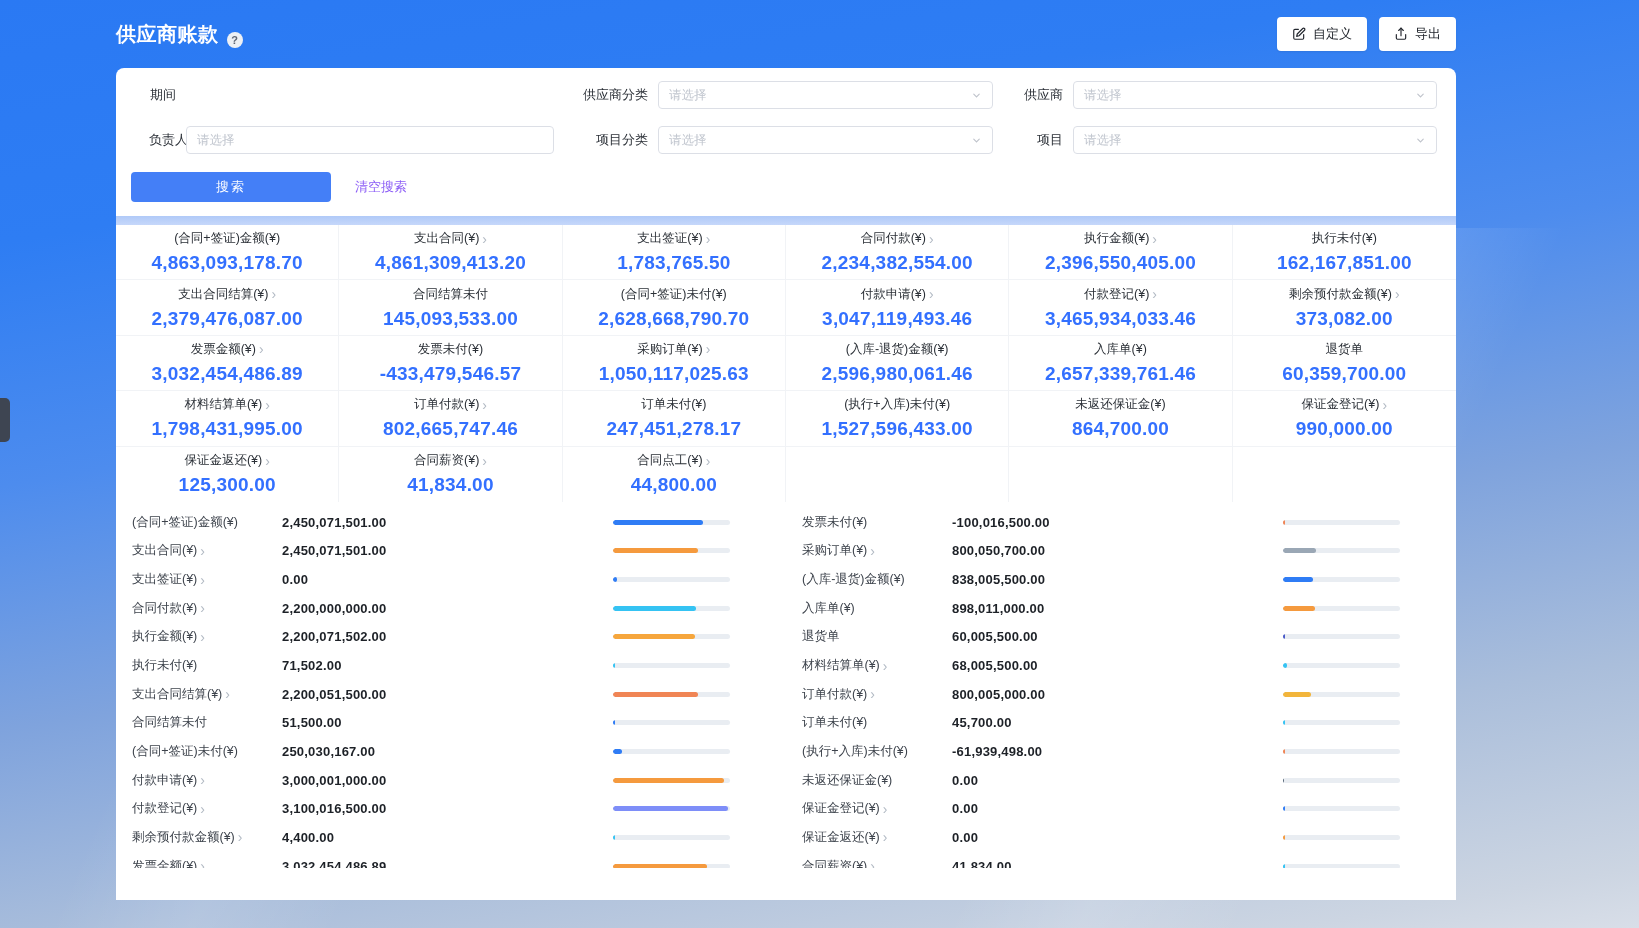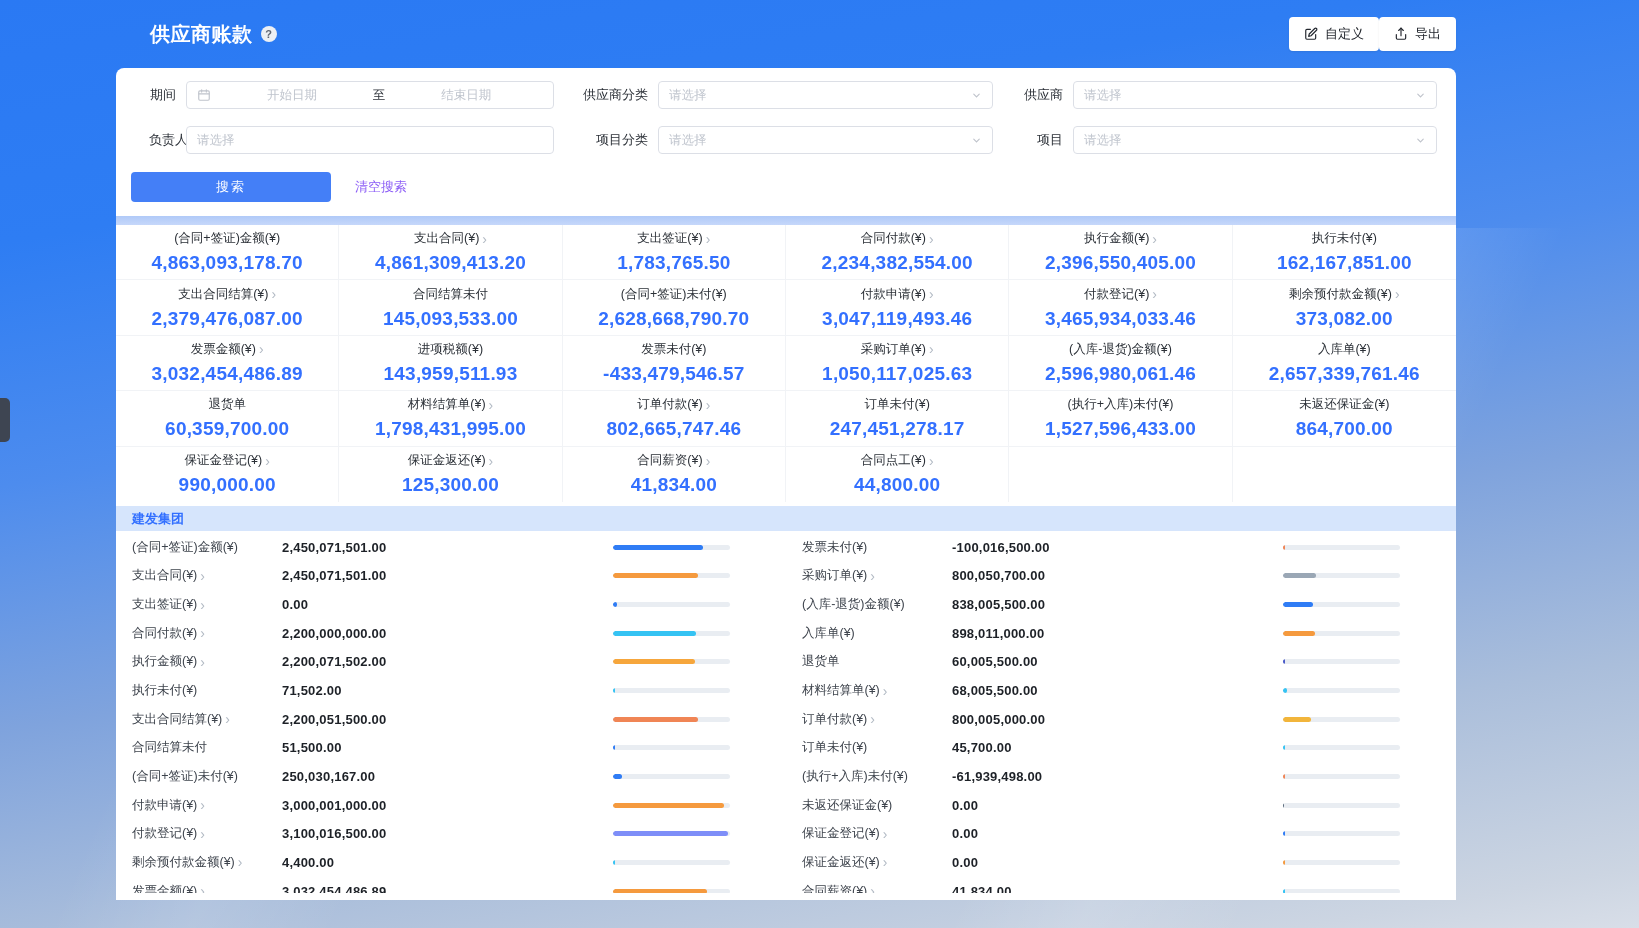--- a/index.html
+++ b/index.html
@@ -19,7 +19,7 @@
 
   .topbar { position: absolute; left: 116px; top: 0; width: 1340px; height: 68px;
     display: flex; align-items: center; justify-content: space-between; z-index: 2; }
-  .title-wrap { display: flex; align-items: center; gap: 8px; margin-left: 34px; }
+  .title-wrap { display: flex; align-items: flex-end; gap: 8px; }
   .page-title { font-size: 20px; font-weight: 700; color: #fff; letter-spacing: .5px; }
   .help { width: 16px; height: 16px; border-radius: 50%; background: #edf0f4; color: #5f6673;
     font-size: 11px; font-weight: 700; display: flex; align-items: center; justify-content: center; cursor: pointer; }

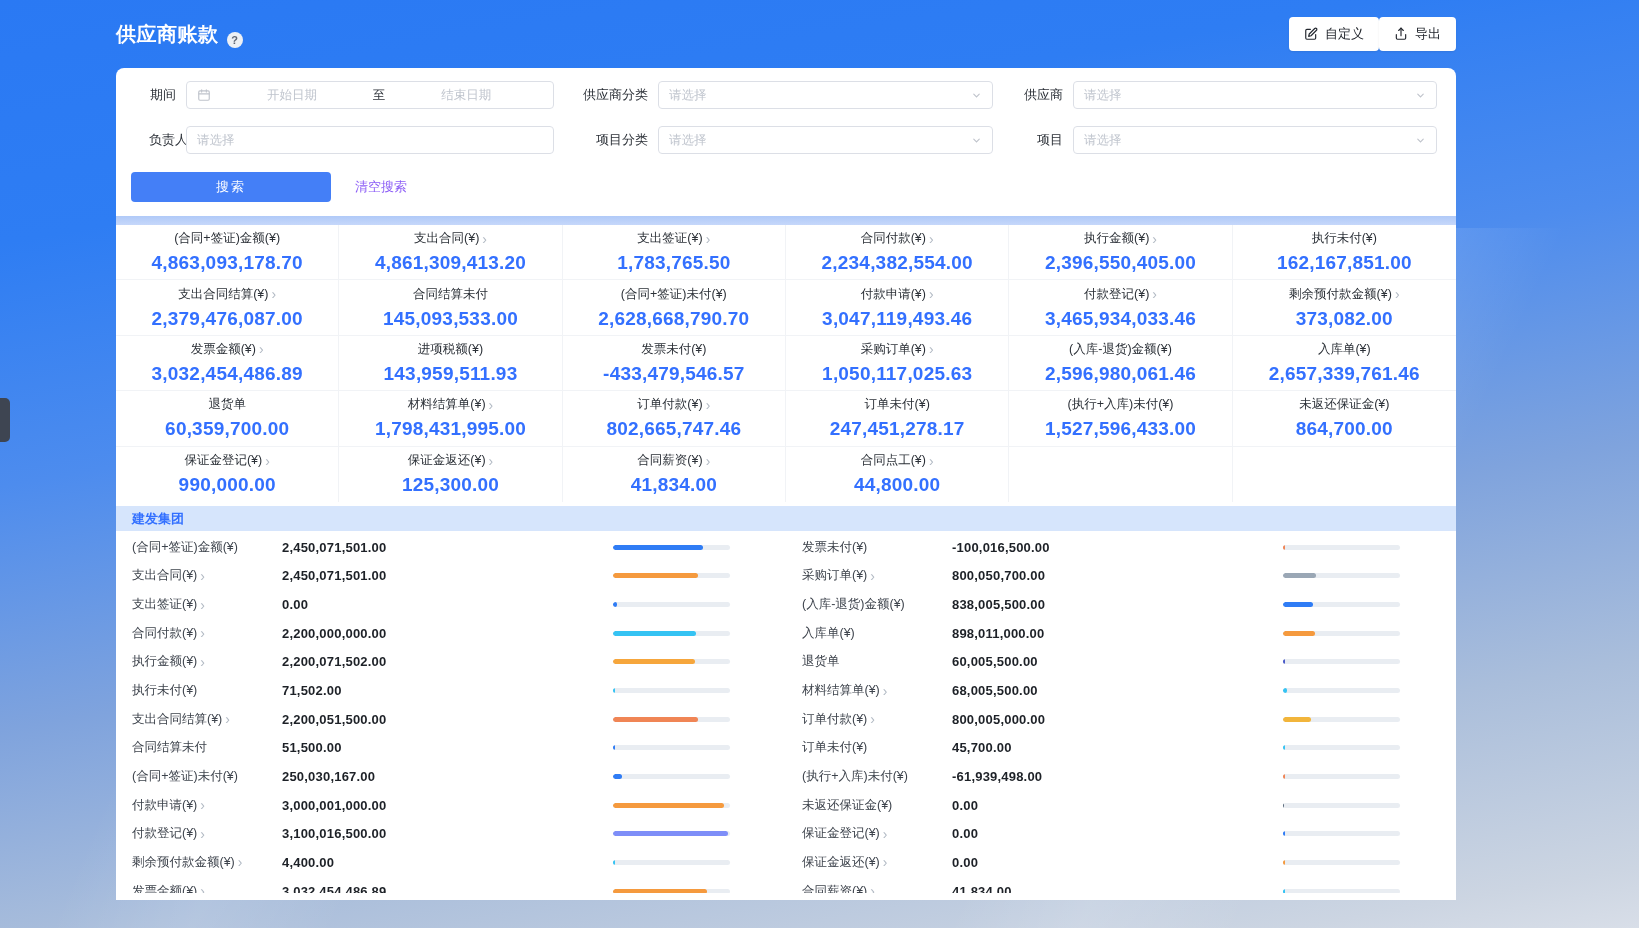--- a/index.html
+++ b/index.html
@@ -23,7 +23,7 @@
   .page-title { font-size: 20px; font-weight: 700; color: #fff; letter-spacing: .5px; }
   .help { width: 16px; height: 16px; border-radius: 50%; background: #edf0f4; color: #5f6673;
     font-size: 11px; font-weight: 700; display: flex; align-items: center; justify-content: center; cursor: pointer; }
-  .actions { display: flex; }
+  .actions { display: flex; gap: 12px; }
   .btn { height: 34px; padding: 0 15px; background: #fff; border: none; border-radius: 4px;
     display: flex; align-items: center; gap: 7px; font-size: 13px; color: #23272e;
     font-family: inherit; cursor: pointer; box-shadow: 0 1px 2px rgba(0,0,0,.08); }

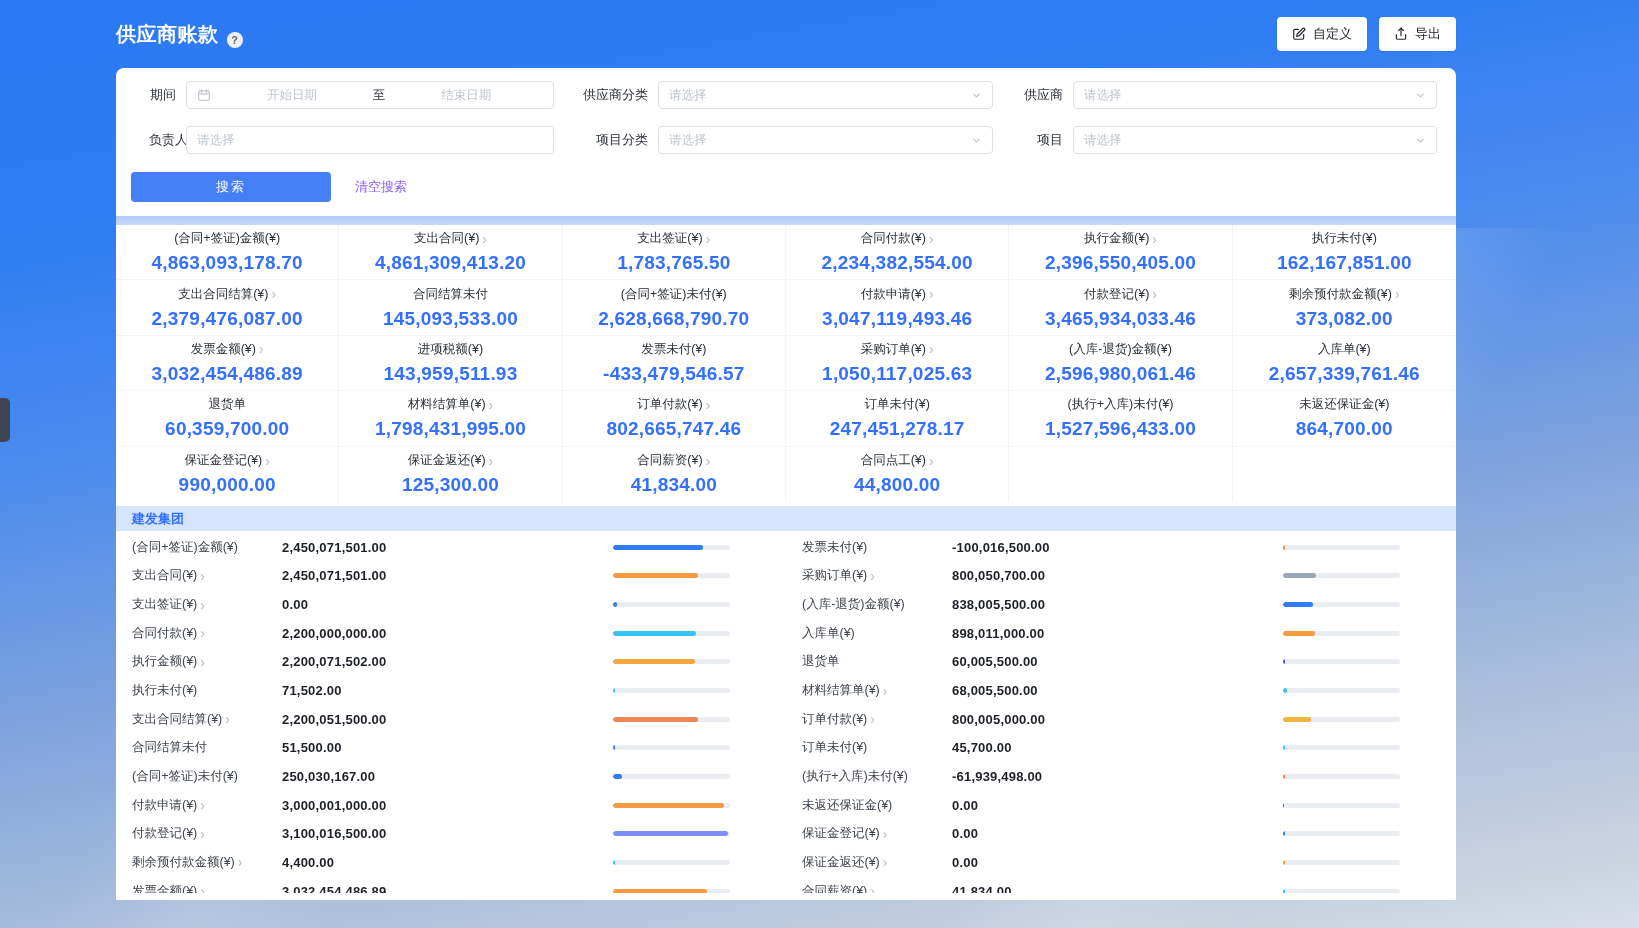--- a/index.html
+++ b/index.html
@@ -118,17 +118,6 @@
 
   <section class="filter-area">
     <div class="f-label" style="left:0;top:13px;width:60px">期间</div>
-    <div class="f-ctl range" style="left:70px;top:13px;width:368px">
-      <span style="display:flex">
-        <svg viewBox="0 0 24 24" fill="none" stroke="currentColor" stroke-width="2" stroke-linecap="round">
-            <rect x="3" y="5" width="18" height="16" rx="2"></rect>
-            <path d="M8 3v4M16 3v4M3 10h18"></path>
-          </svg>
-      </span>
-      <span class="seg placeholder">开始日期</span>
-      <span class="dark">至</span>
-      <span class="seg placeholder">结束日期</span>
-    </div>
 
     <div class="f-label" style="left:440px;top:13px;width:92px">供应商分类</div>
     <div class="f-ctl sel" style="left:542px;top:13px;width:335px">

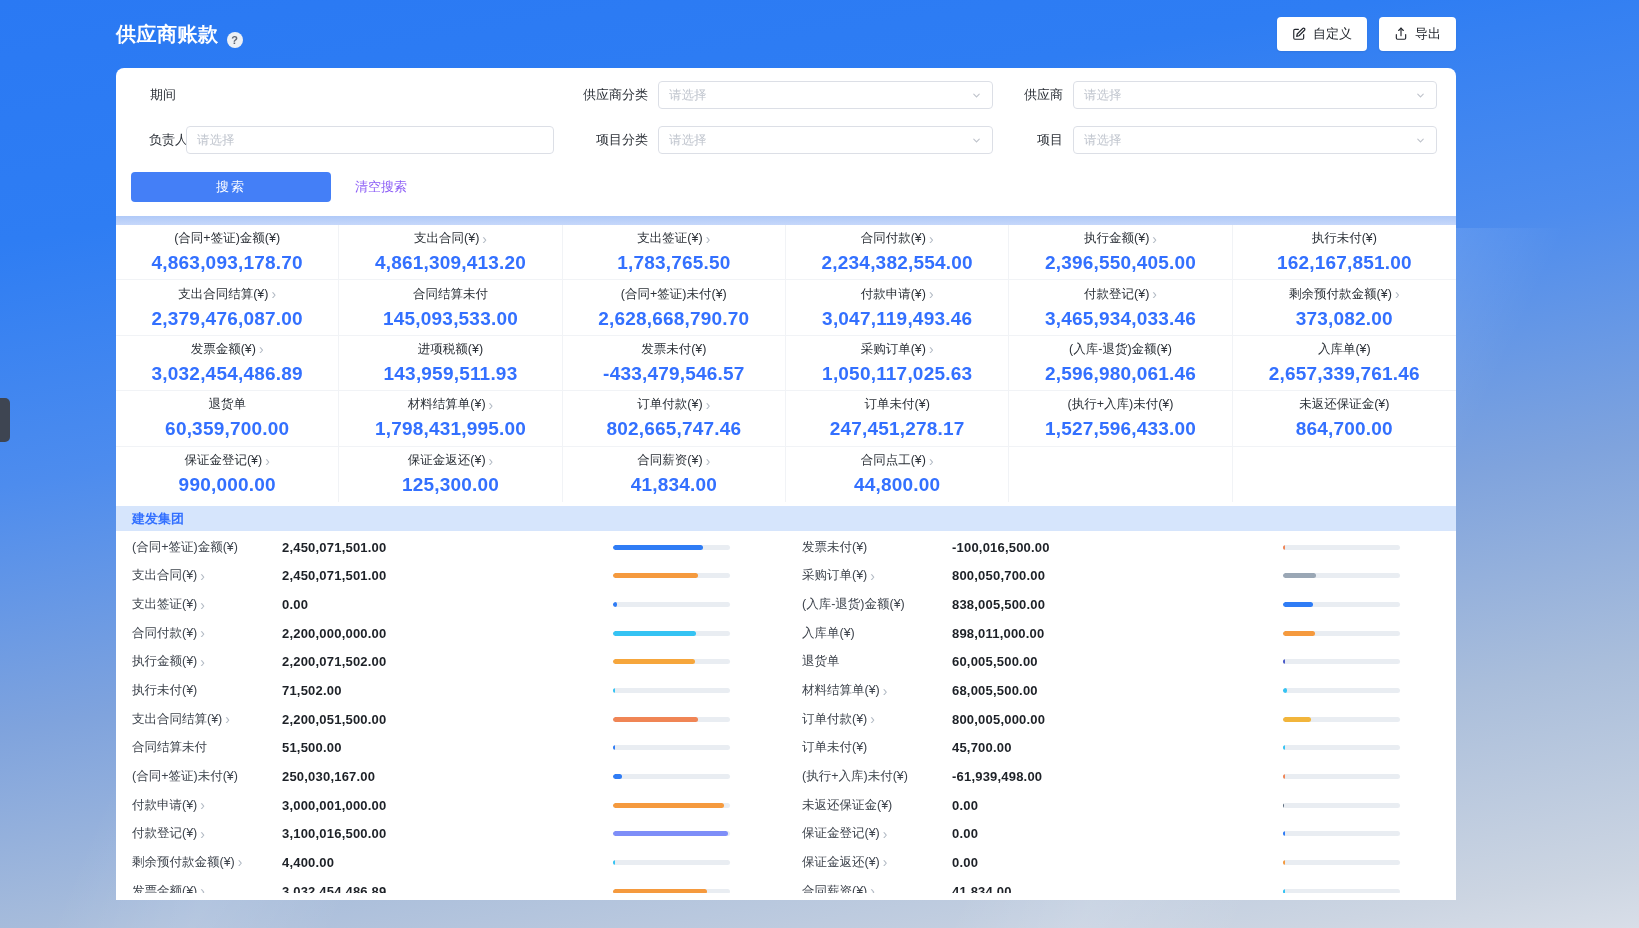--- a/index.html
+++ b/index.html
@@ -260,12 +260,6 @@
       </div>
       <div class="stat-cell">
         <div class="stat-label">
-          <span>进项税额(¥)</span>
-        </div>
-        <div class="stat-value">143,959,511.93</div>
-      </div>
-      <div class="stat-cell">
-        <div class="stat-label">
           <span>发票未付(¥)</span>
         </div>
         <div class="stat-value">-433,479,546.57</div>

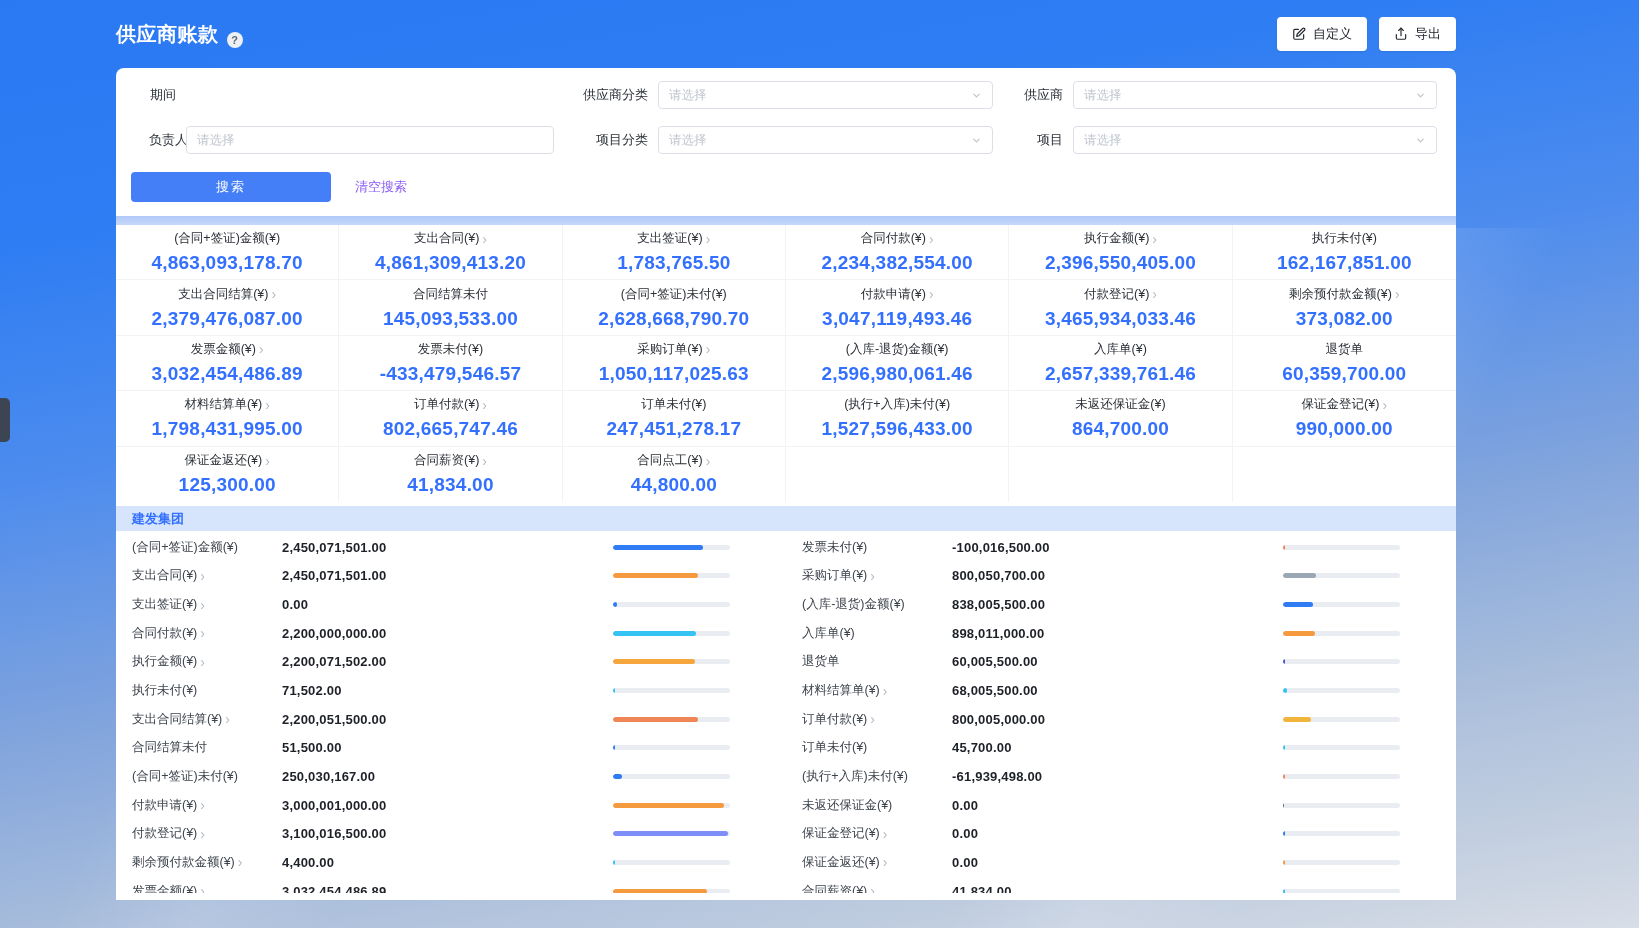--- a/index.html
+++ b/index.html
@@ -355,9 +355,6 @@
 
   <div class="white-gap"></div>
 
-  <div class="group-bar">
-    <span>建发集团</span>
-  </div>
 
   <div class="rows-clip">
     <div class="col" id="rows-left">

